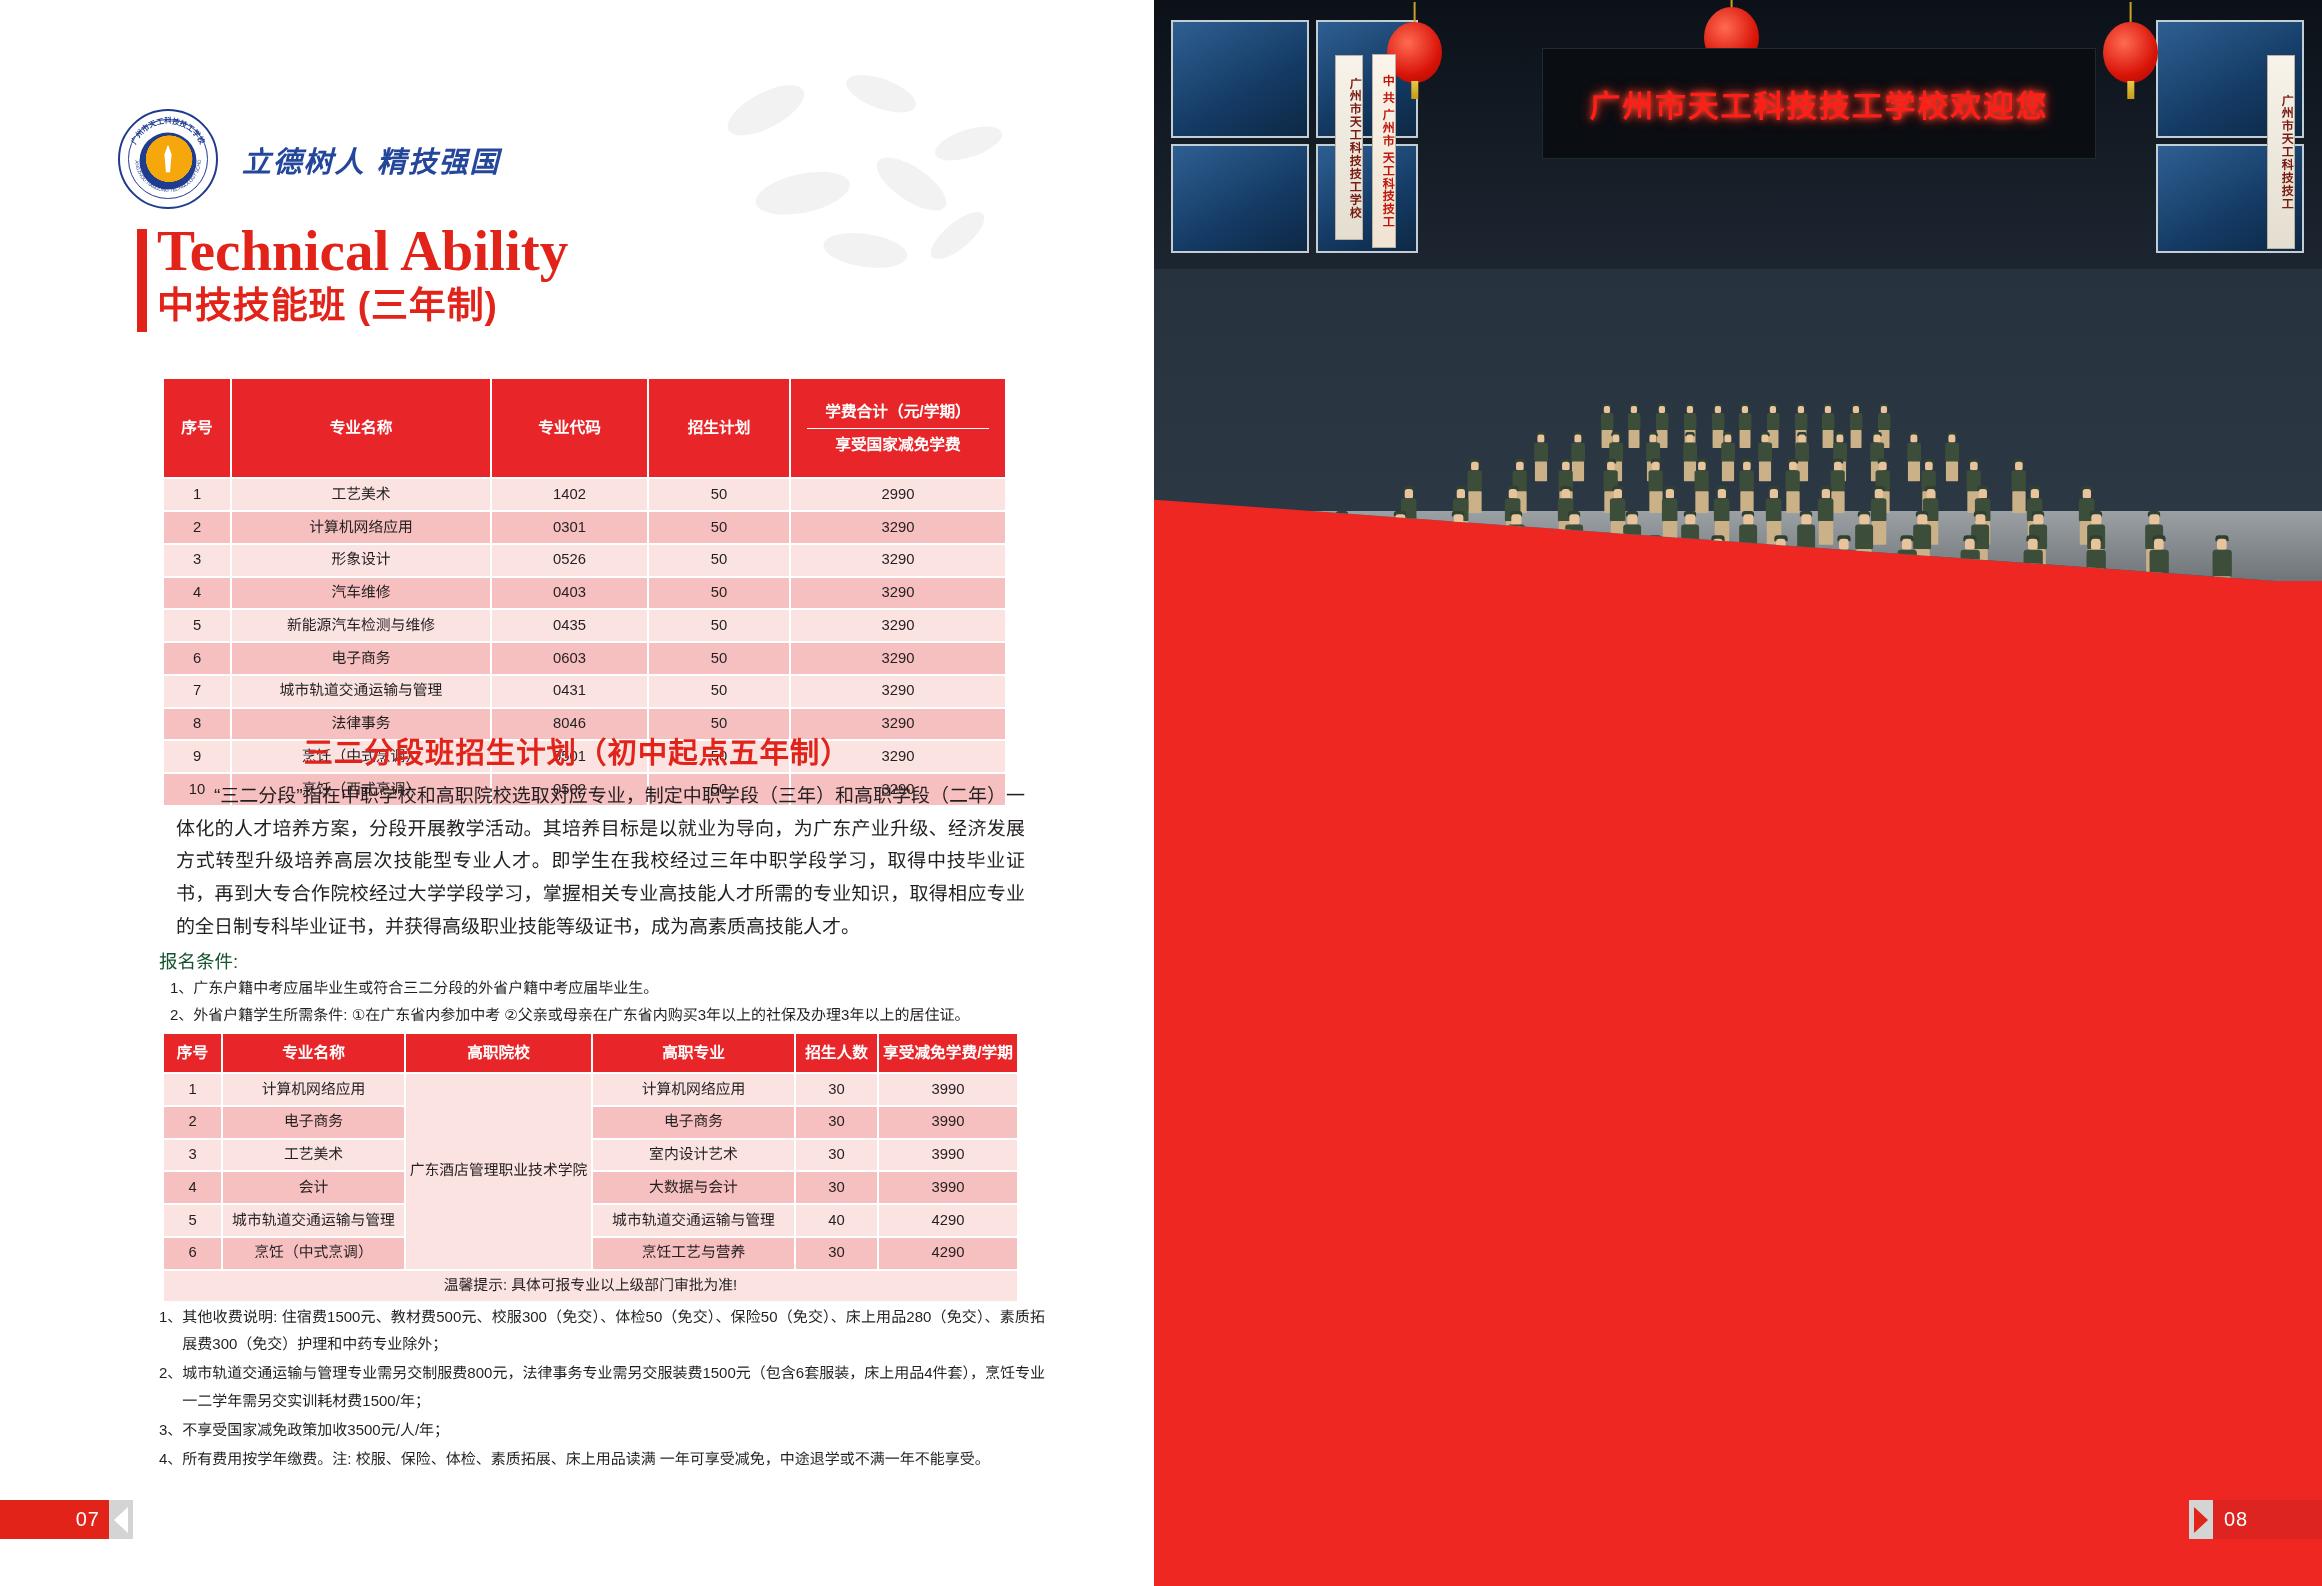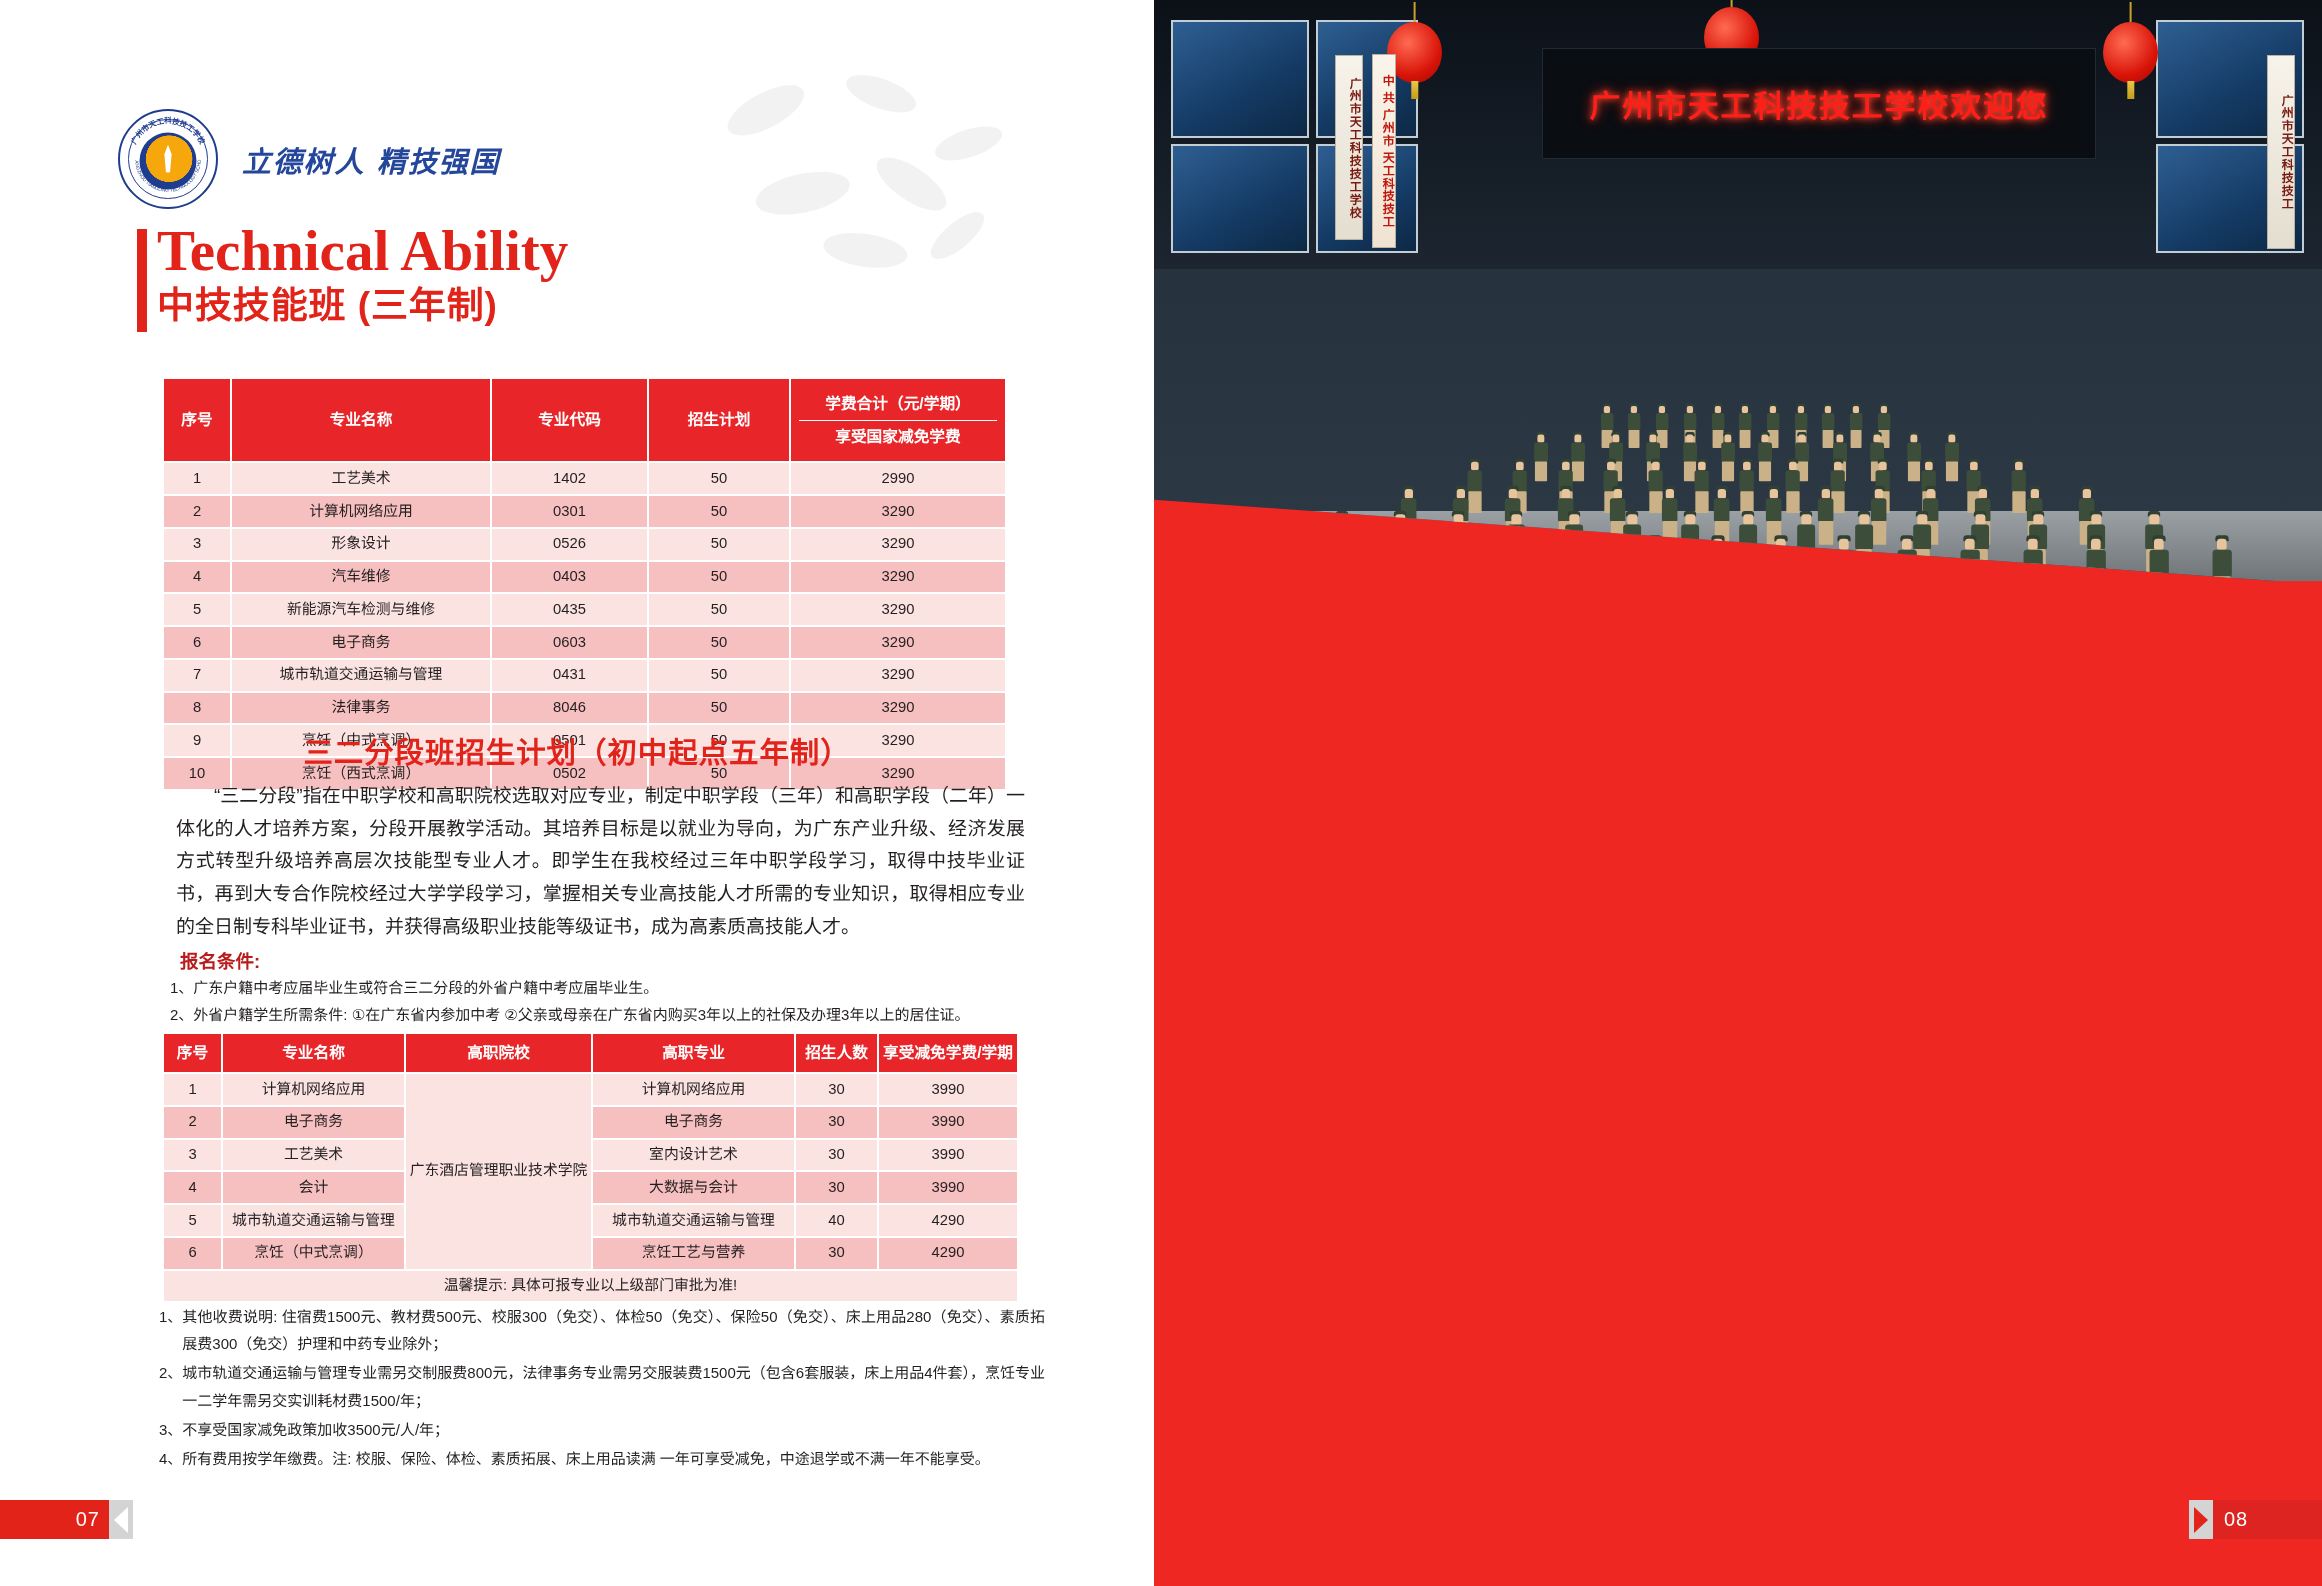--- a/index.html
+++ b/index.html
@@ -104,7 +104,7 @@
     background: #e8262a; color: #fff; font-size: 15.7px; font-weight: 700;
     padding: 6.5px 3.7px; text-align: center;
   }
-  .th-stack { padding: 8px !important; }
+  .th-stack { padding: 16px !important; }
 
   .section-head2 {
     position: absolute; left: 0; top: 729px; width: 1154px;

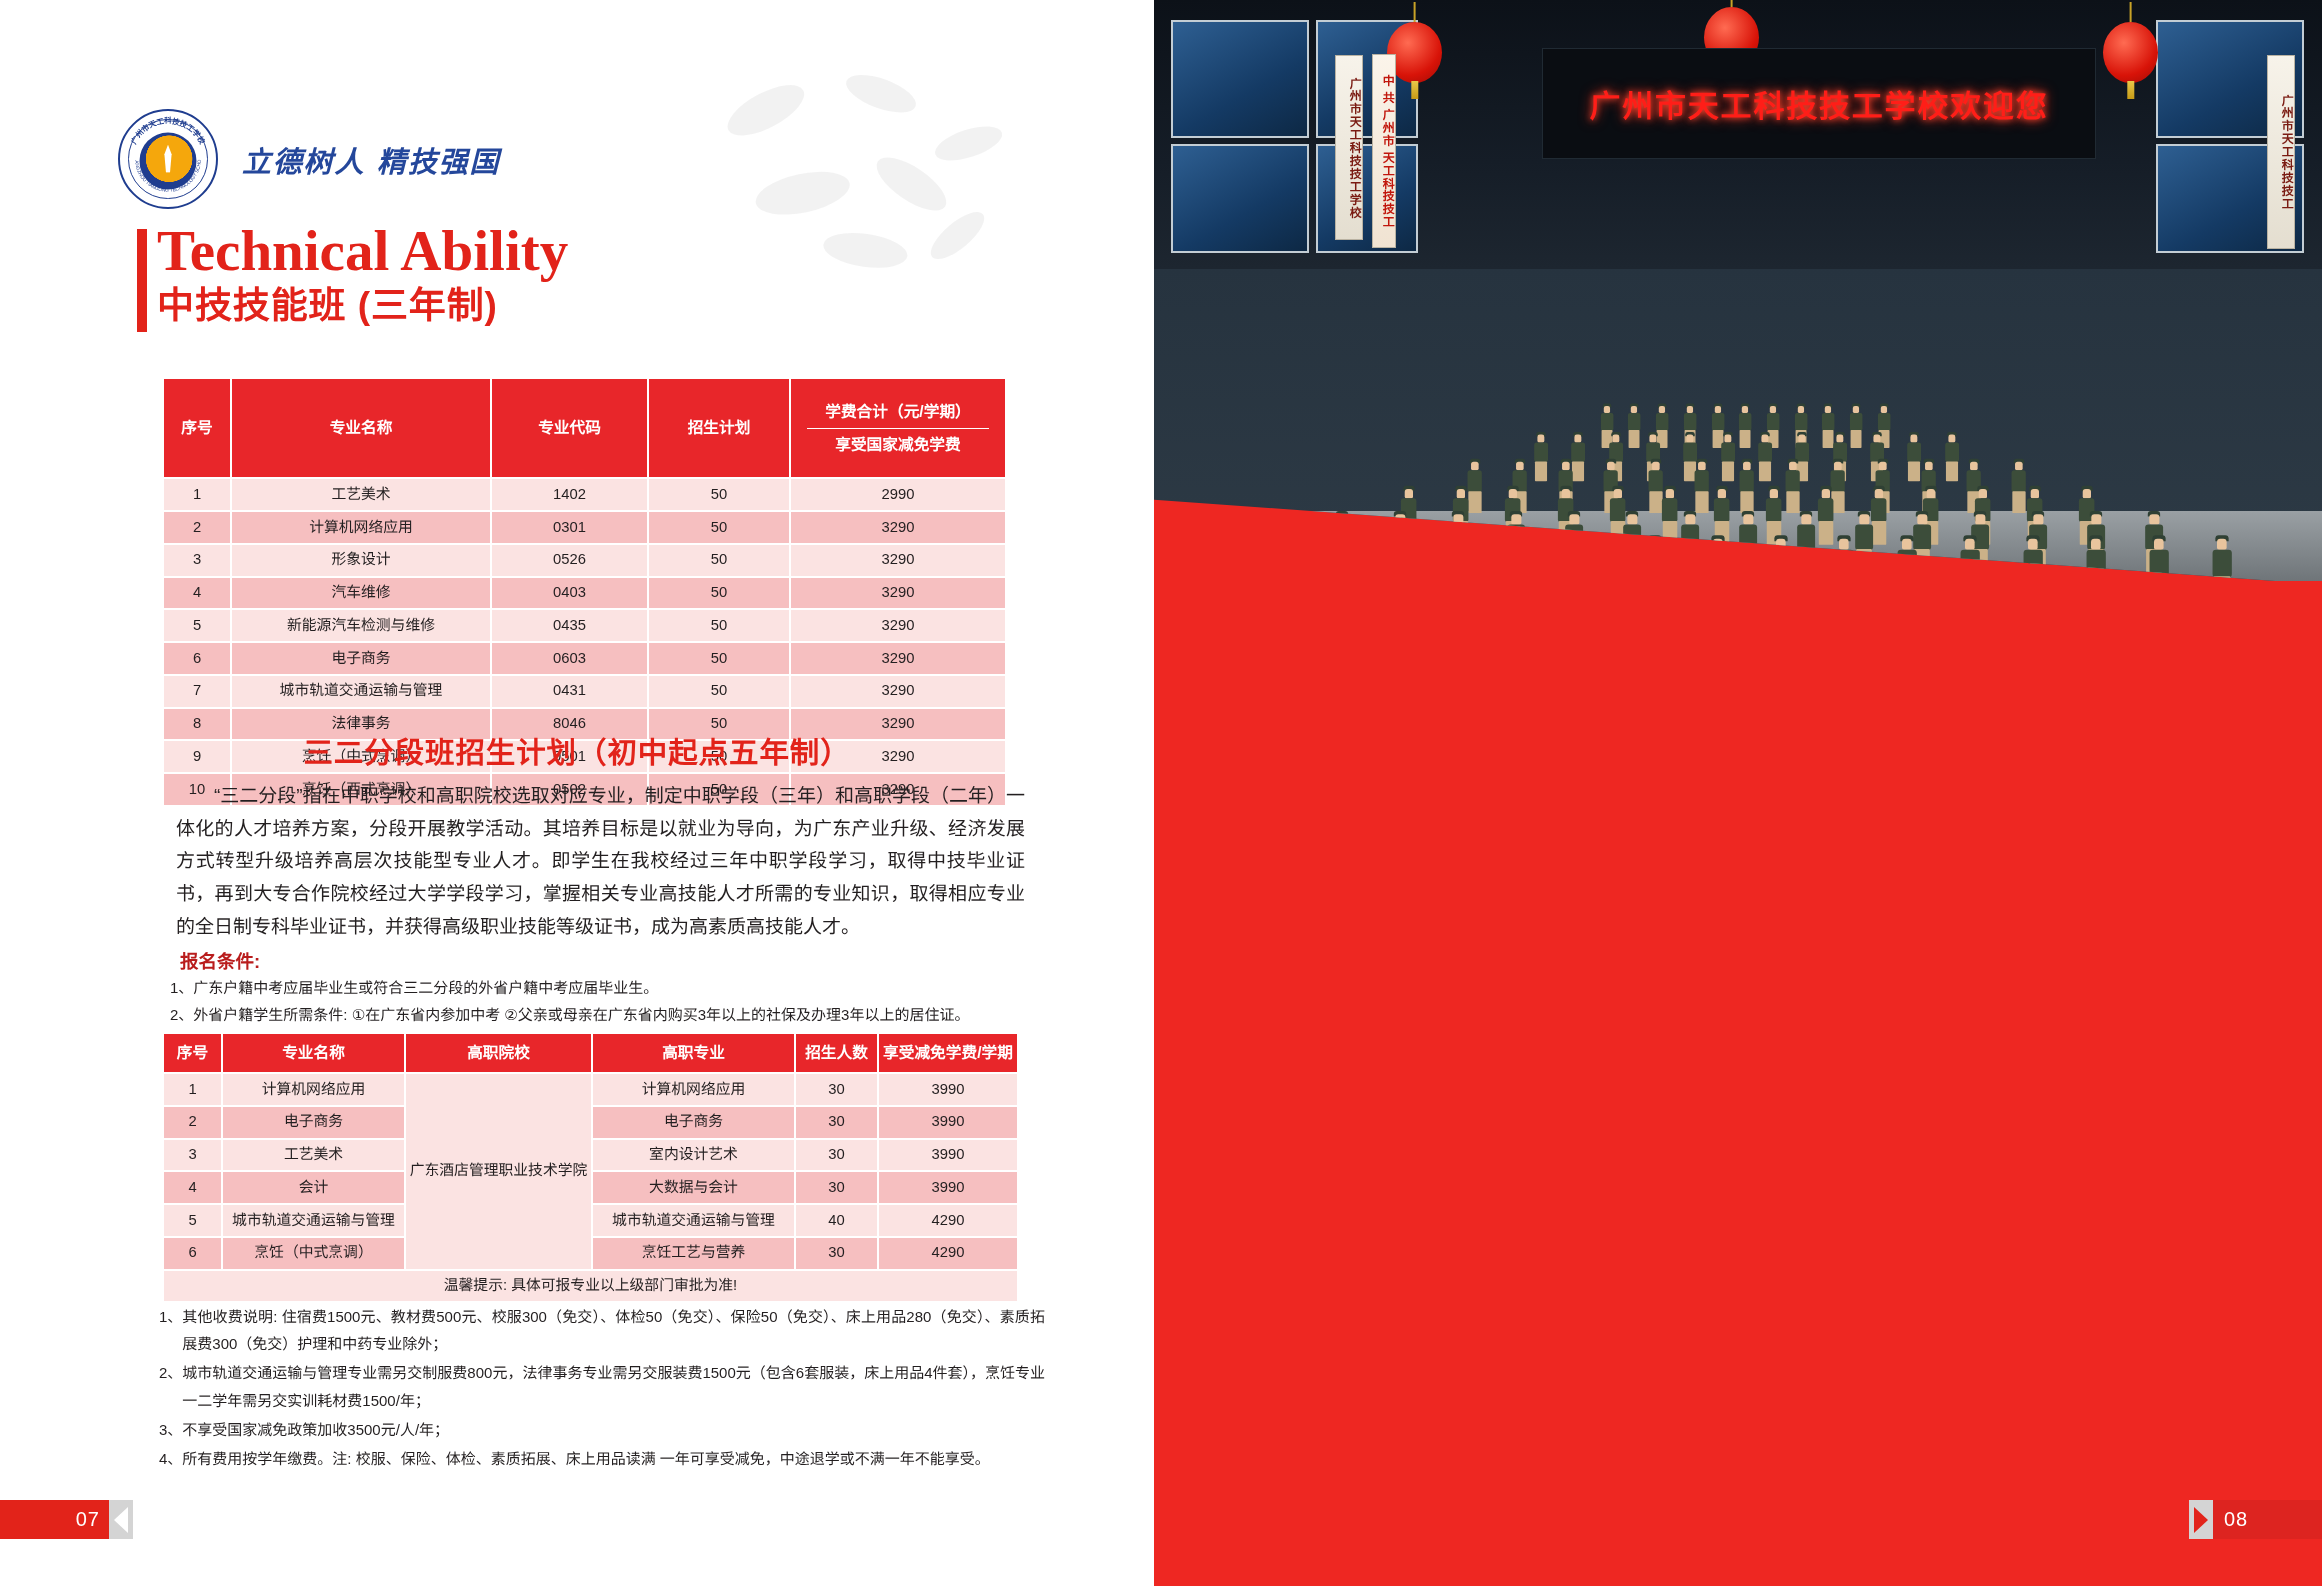--- a/index.html
+++ b/index.html
@@ -118,7 +118,7 @@
   }
   .cond-head {
     position: absolute; left: 159px; top: 947px;
-    font-size: 18.5px; font-weight: 700; color: #b91c1c; margin-left: 21px;
+    font-size: 18.5px; font-weight: 400; color: #14532d;
   }
   .cond-list {
     position: absolute; left: 159px; top: 975px; width: 877px;

